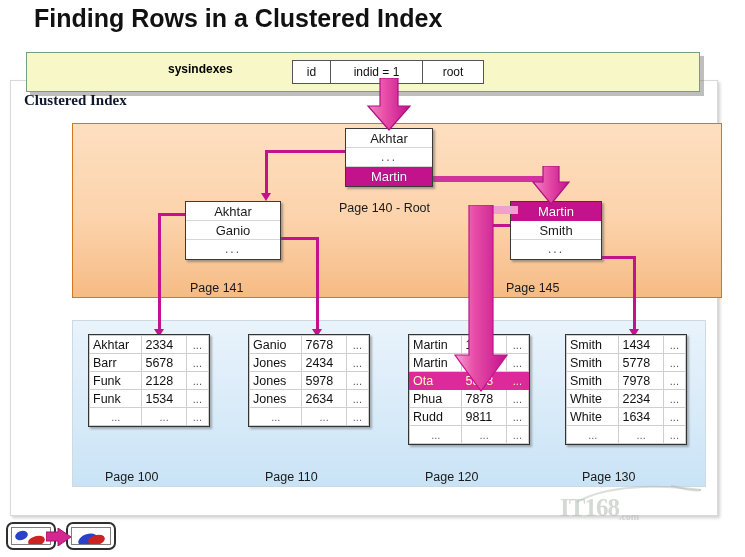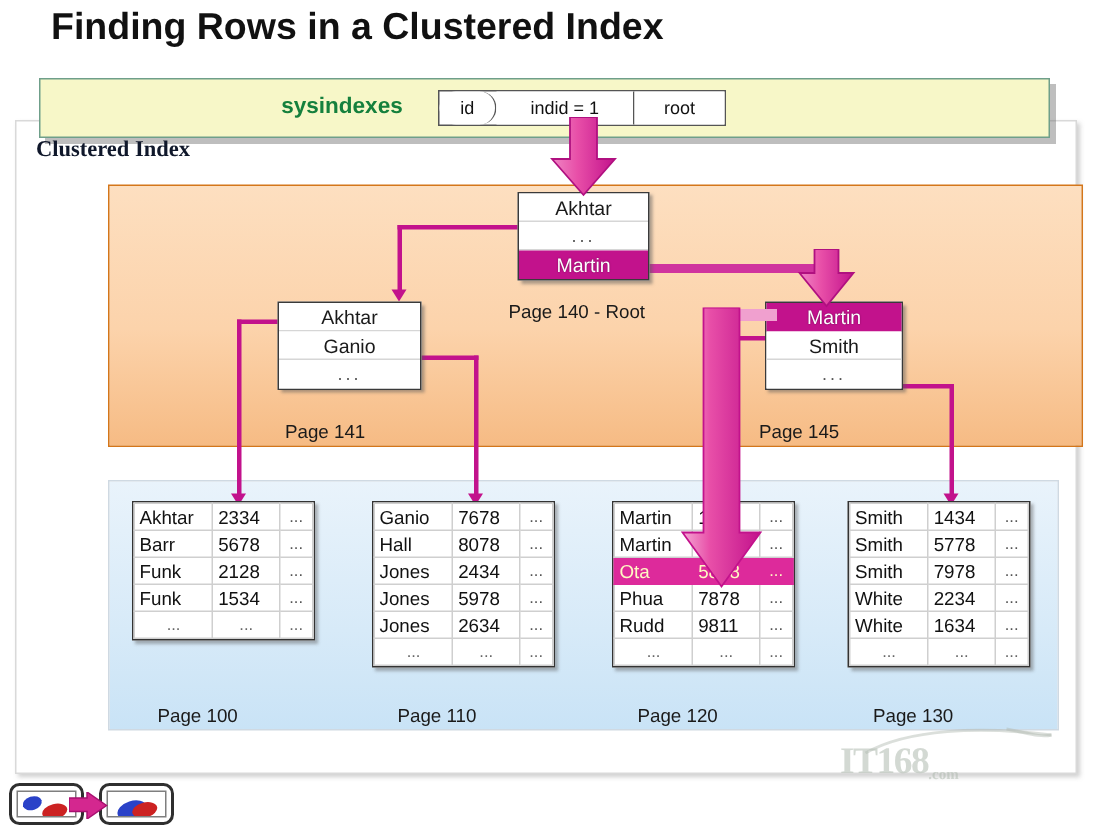--- a/index.html
+++ b/index.html
@@ -31,7 +31,7 @@
   }
   #sysindexes-label{
     position:absolute;left:168px;top:62px;width:120px;height:20px;
-    font-size:15px;font-weight:bold;color:#15803d;text-align:center;white-space:nowrap;
+    font-size:12px;font-weight:bold;color:#000000;text-align:left;white-space:nowrap;
   }
   #sysindexes-row{
     position:absolute;left:292px;top:60px;height:22px;

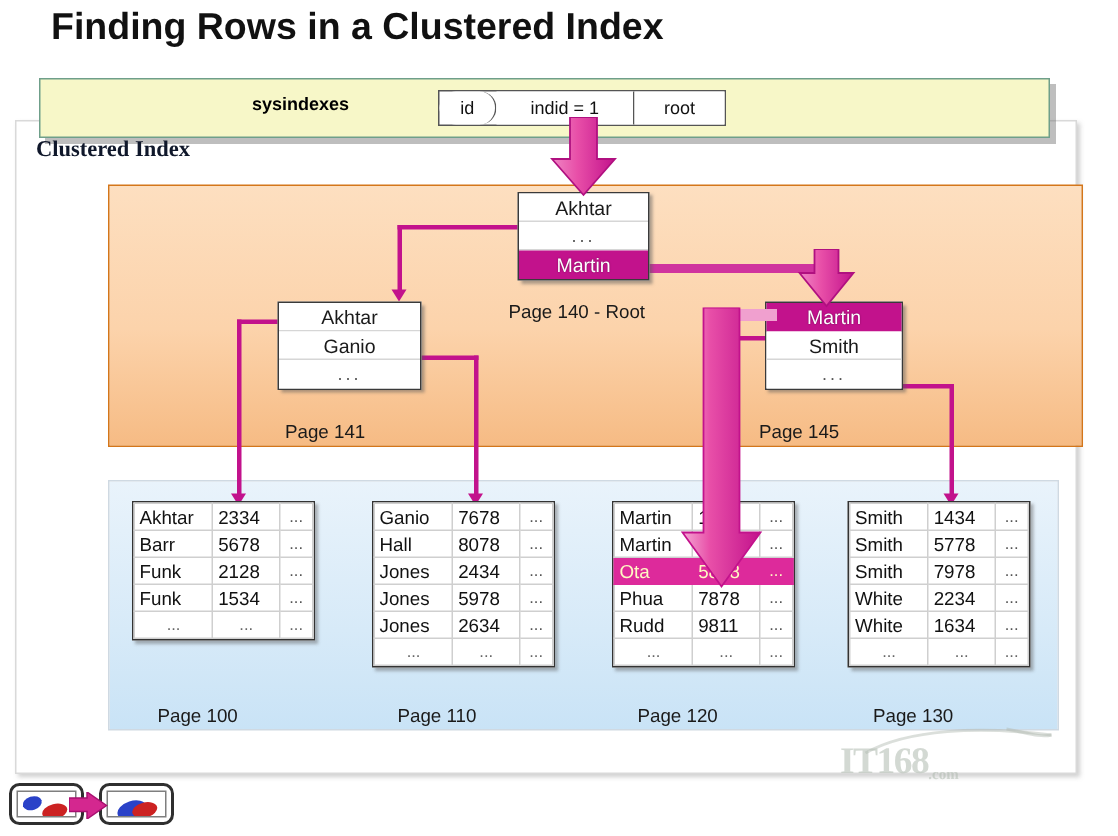--- a/index.html
+++ b/index.html
@@ -43,7 +43,7 @@
     background:#ffffff;padding:0 6px;box-sizing:border-box;
   }
   #sysindexes-row .cell:last-child{border-right:none;}
-  .cell-id{width:38px;border-radius:11px;}
+  .cell-id{width:38px;}
   .cell-indid{width:92px;}
   .cell-root{width:60px;}
 

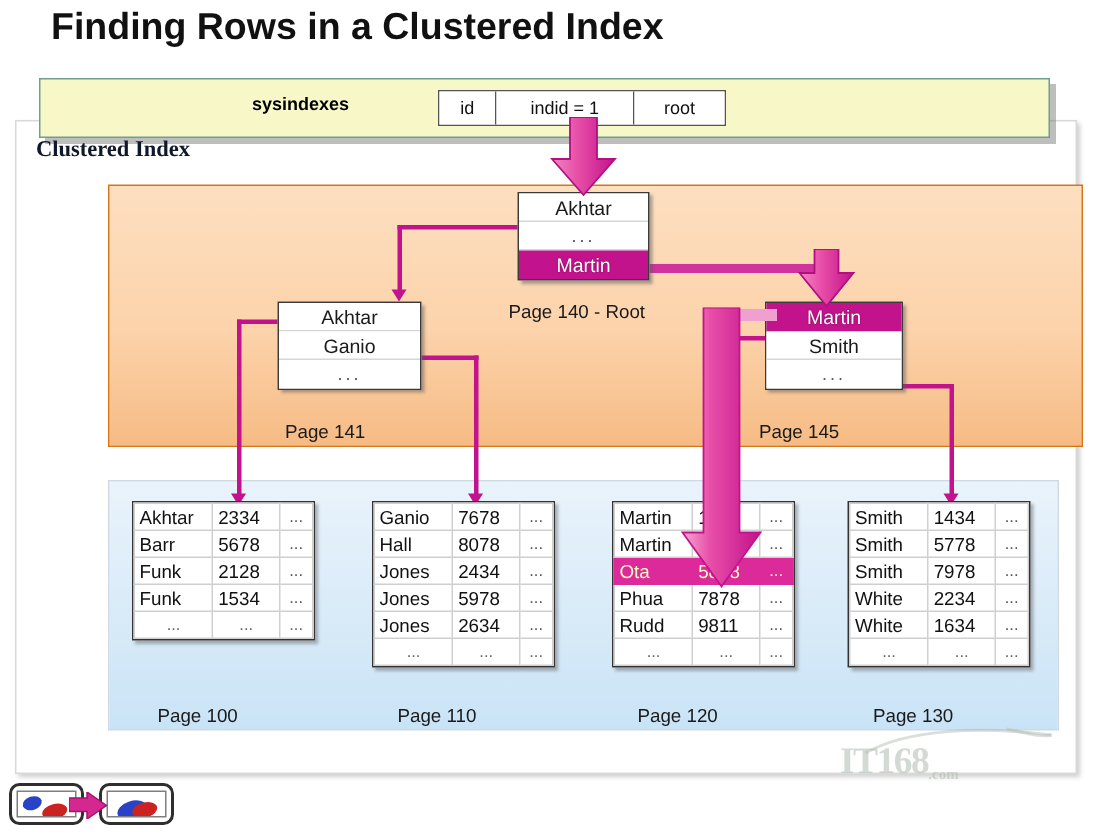--- a/index.html
+++ b/index.html
@@ -266,11 +266,6 @@
         <tr>
           <td class="c0">Ganio</td>
           <td class="c1">7678</td>
-          <td class="c2">...</td>
-        </tr>
-    <tr>
-          <td class="c0">Hall</td>
-          <td class="c1">8078</td>
           <td class="c2">...</td>
         </tr>
     <tr>

